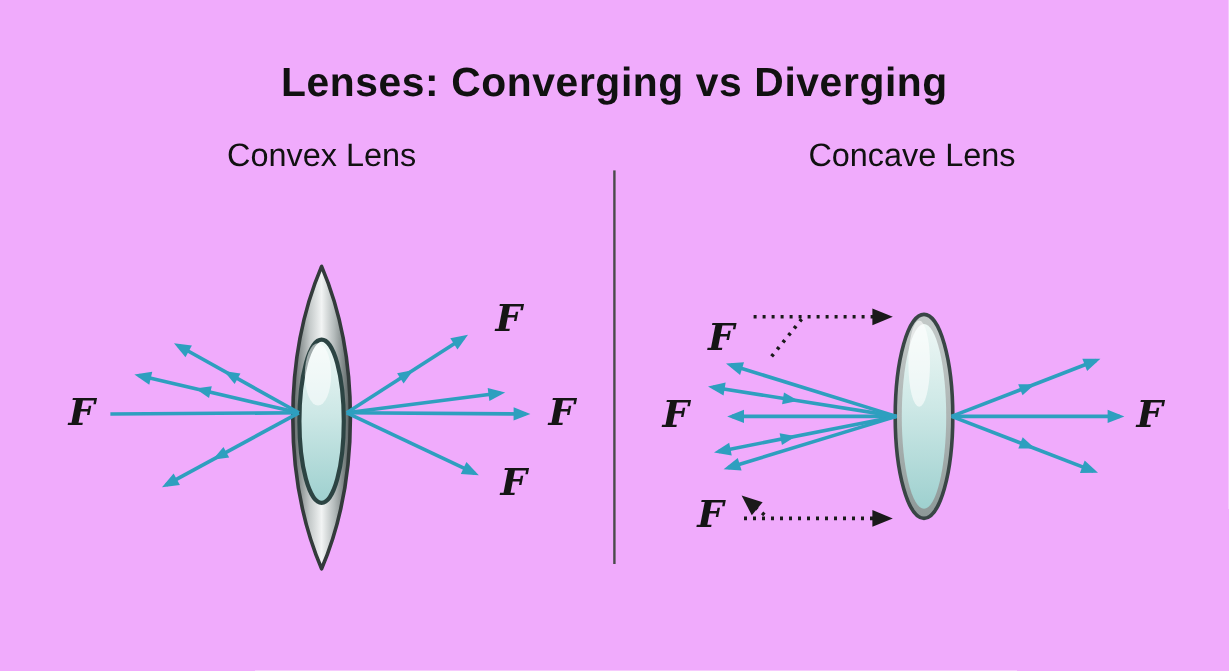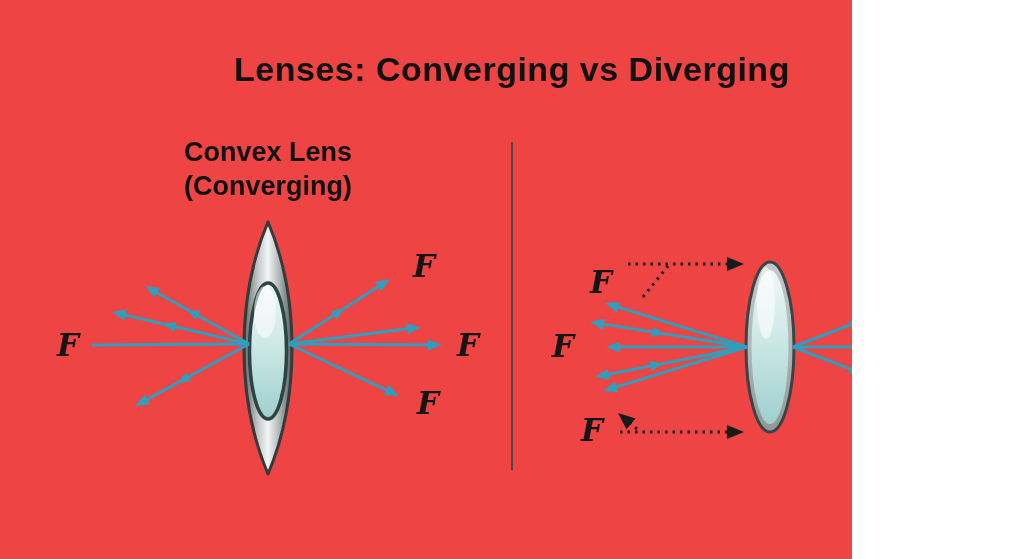--- a/index.html
+++ b/index.html
@@ -5,8 +5,8 @@
   html,body{margin:0;padding:0;background:#ffffff;}
   .stage{
     position:relative;
-    width:852px;height:559px;
-    background:#ef4444;
+    width:1024px;height:559px;
+    background:#f0abfc;
     overflow:hidden;
     font-family:"Liberation Sans", sans-serif;
   }

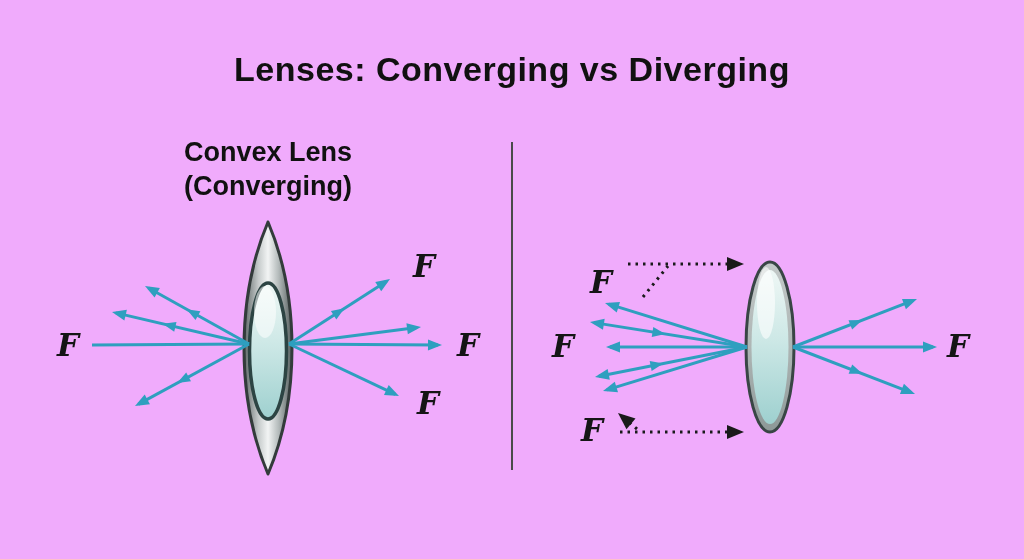--- a/index.html
+++ b/index.html
@@ -18,9 +18,9 @@
     margin:0;
   }
   .panel-heading{
-    position:absolute;top:135px;width:380px;
+    position:absolute;top:112px;width:380px;
     text-align:center;color:#111;
-    font-weight:bold;font-size:27px;line-height:34px;
+    font-weight:normal;font-size:27px;line-height:34px;
   }
   .panel-heading.left{left:78px;}
   .panel-heading.right{left:570px;}

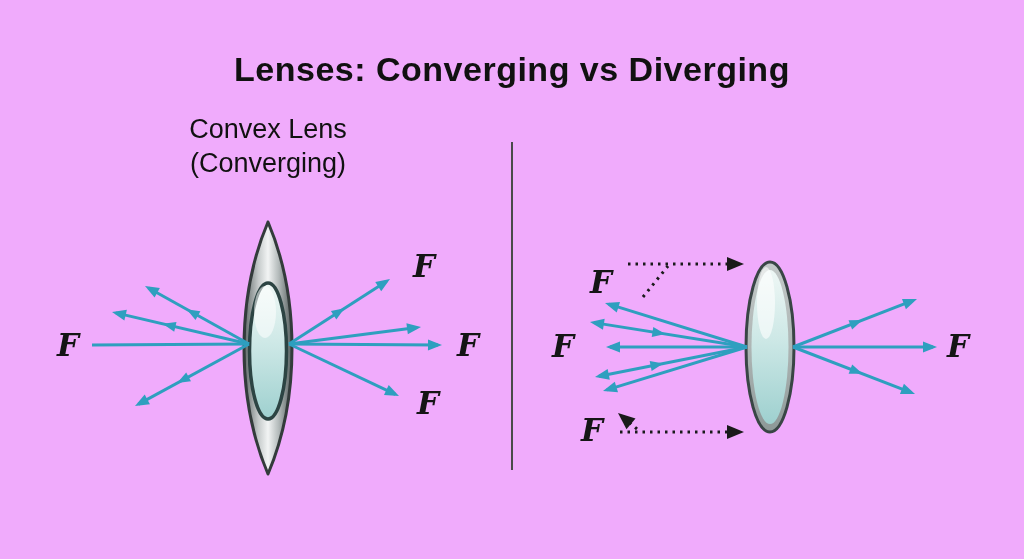--- a/index.html
+++ b/index.html
@@ -53,6 +53,7 @@
   </div>
 
   <div class="panel-heading right">
+    <div>Concave Lens</div>
   </div>
 
   <div class="divider"></div>

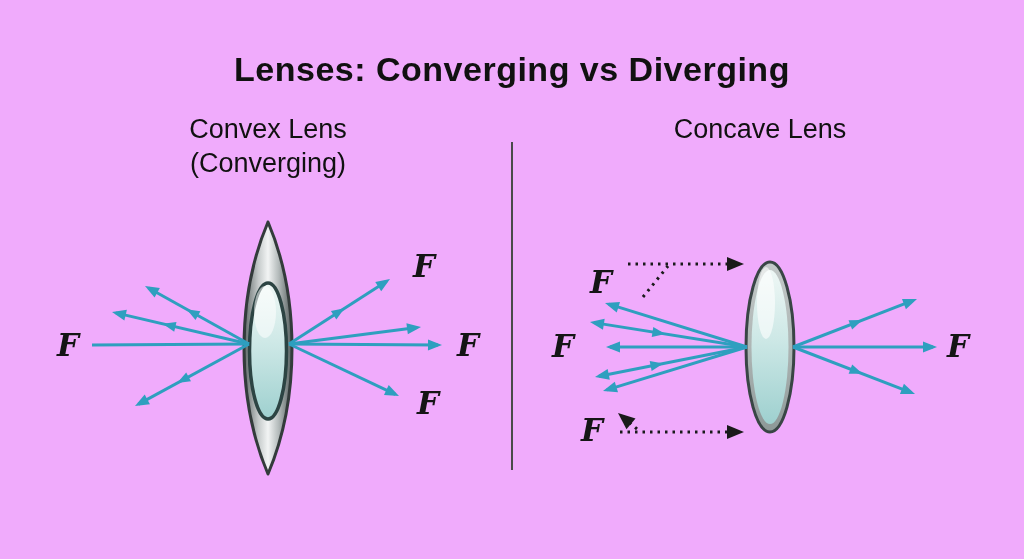--- a/index.html
+++ b/index.html
@@ -49,7 +49,6 @@
 
   <div class="panel-heading left">
     <div>Convex Lens</div>
-    <div>(Converging)</div>
   </div>
 
   <div class="panel-heading right">

